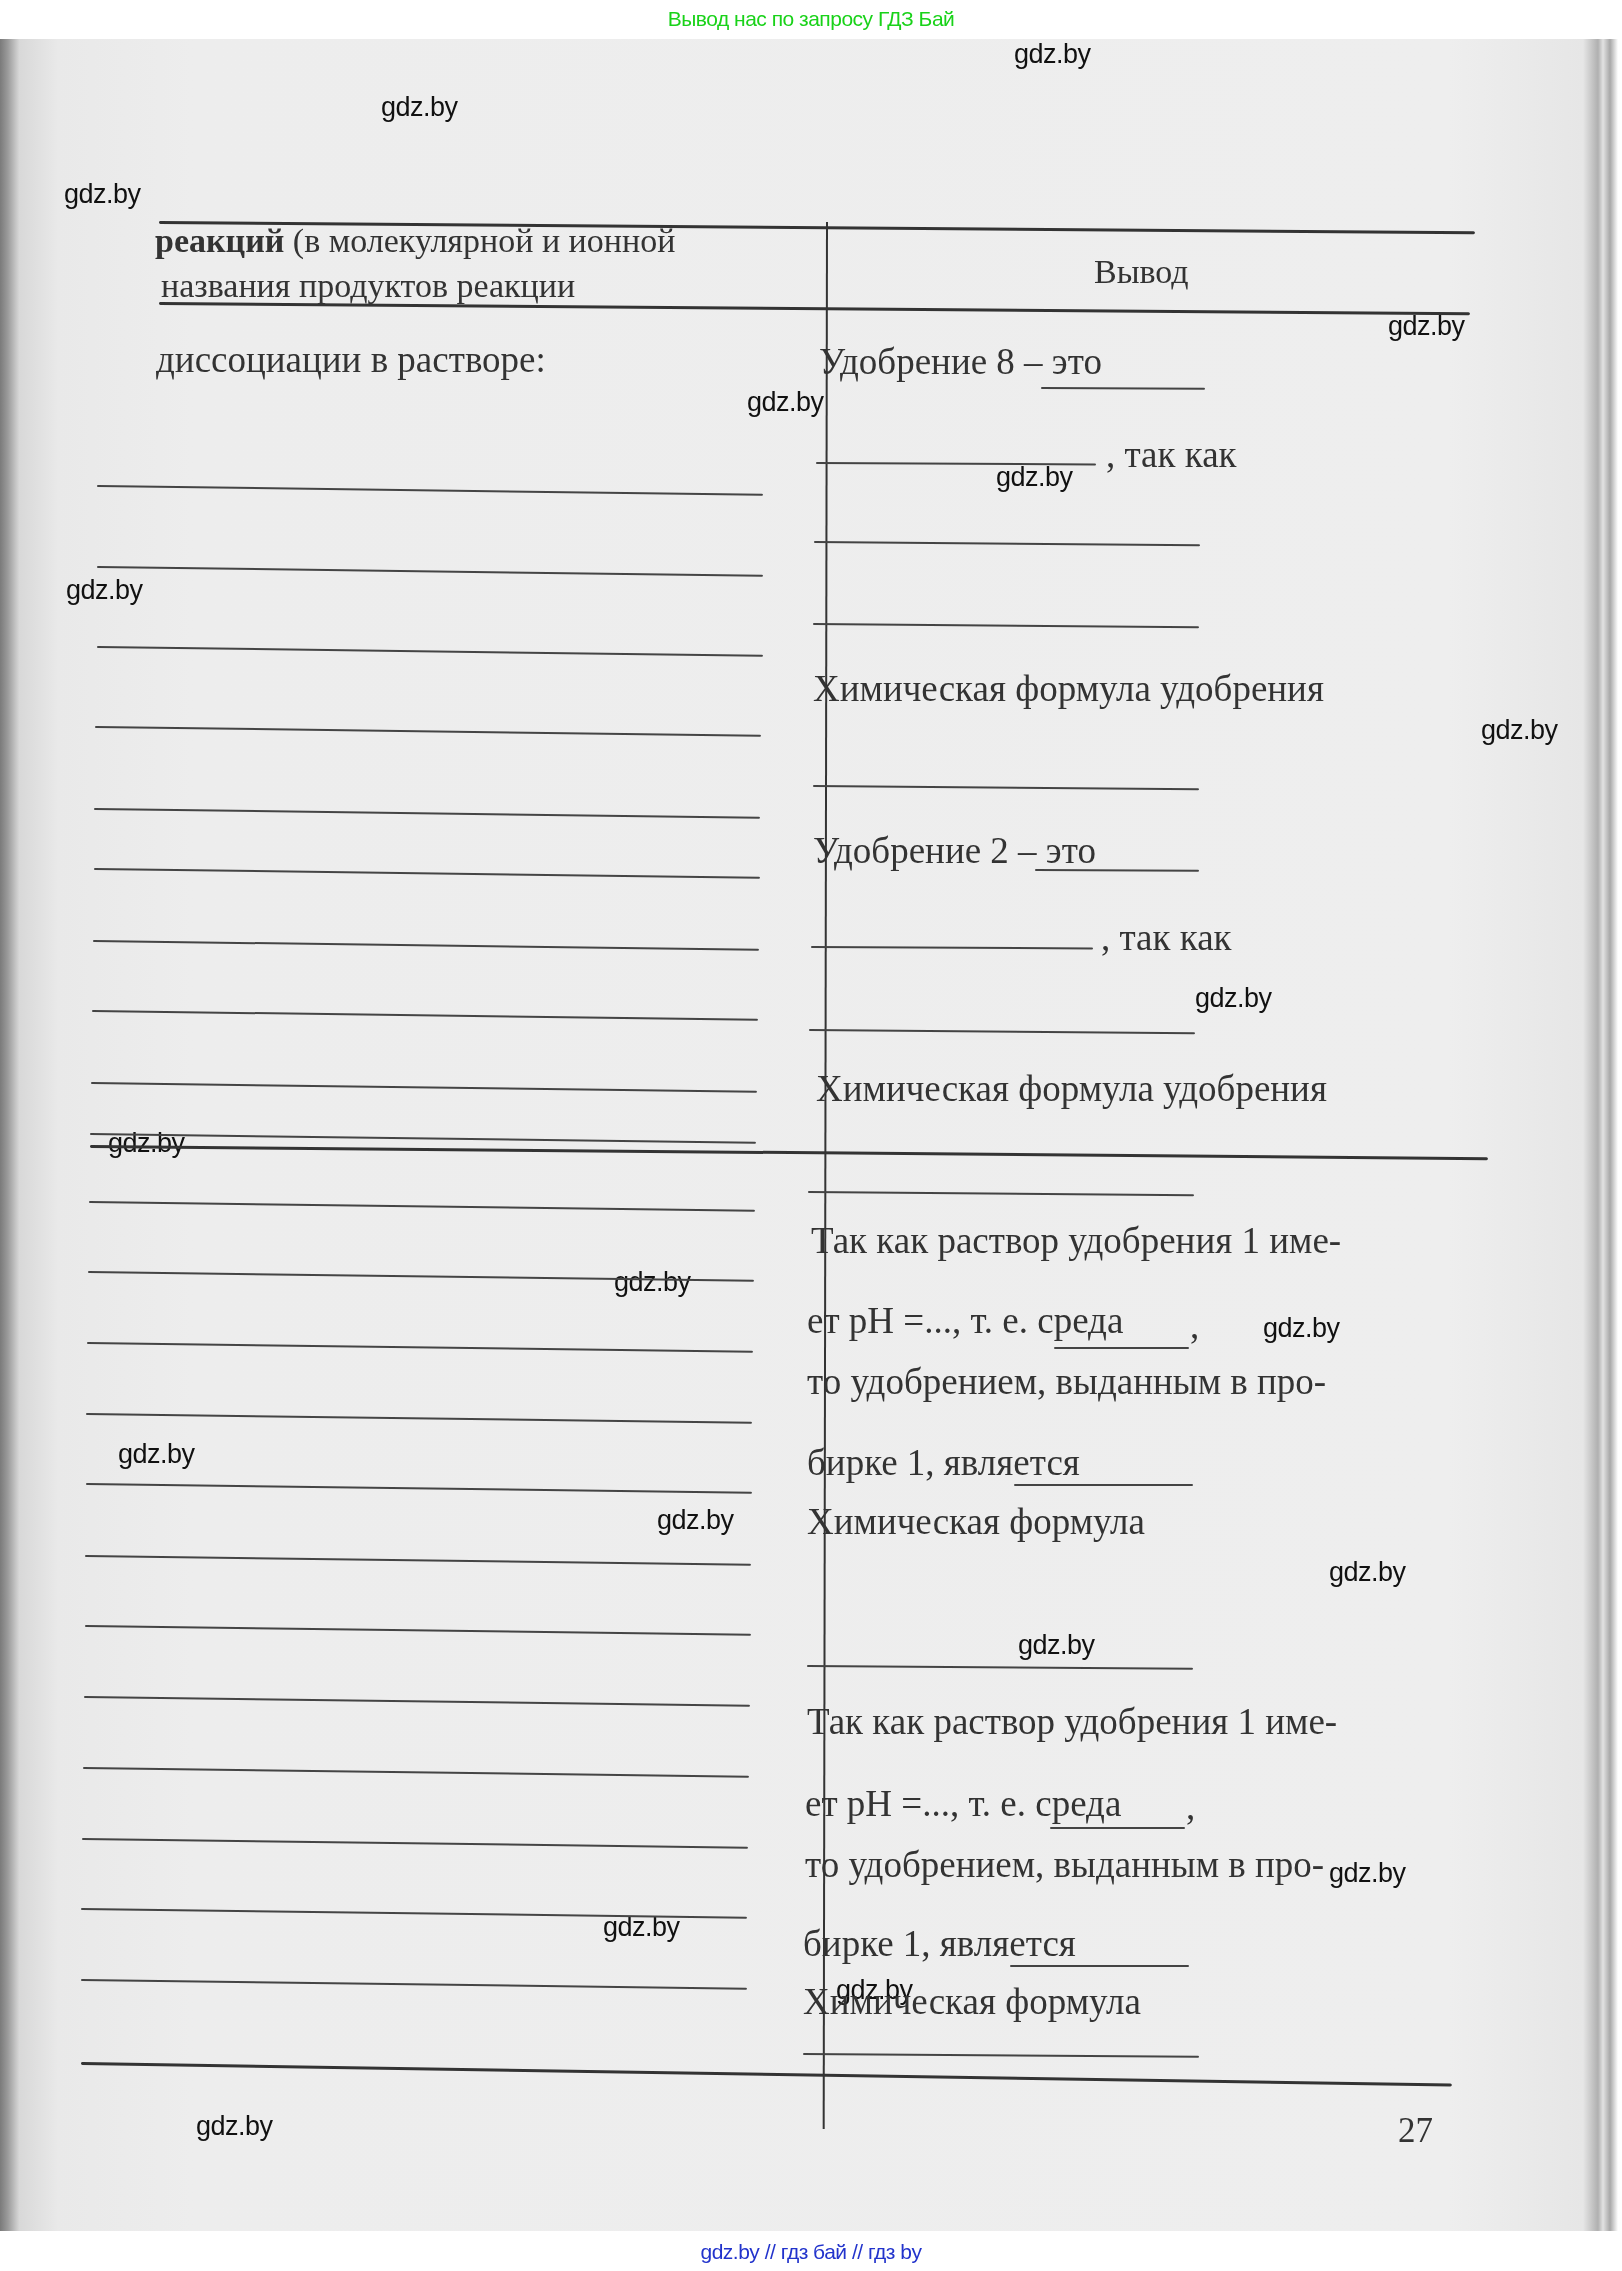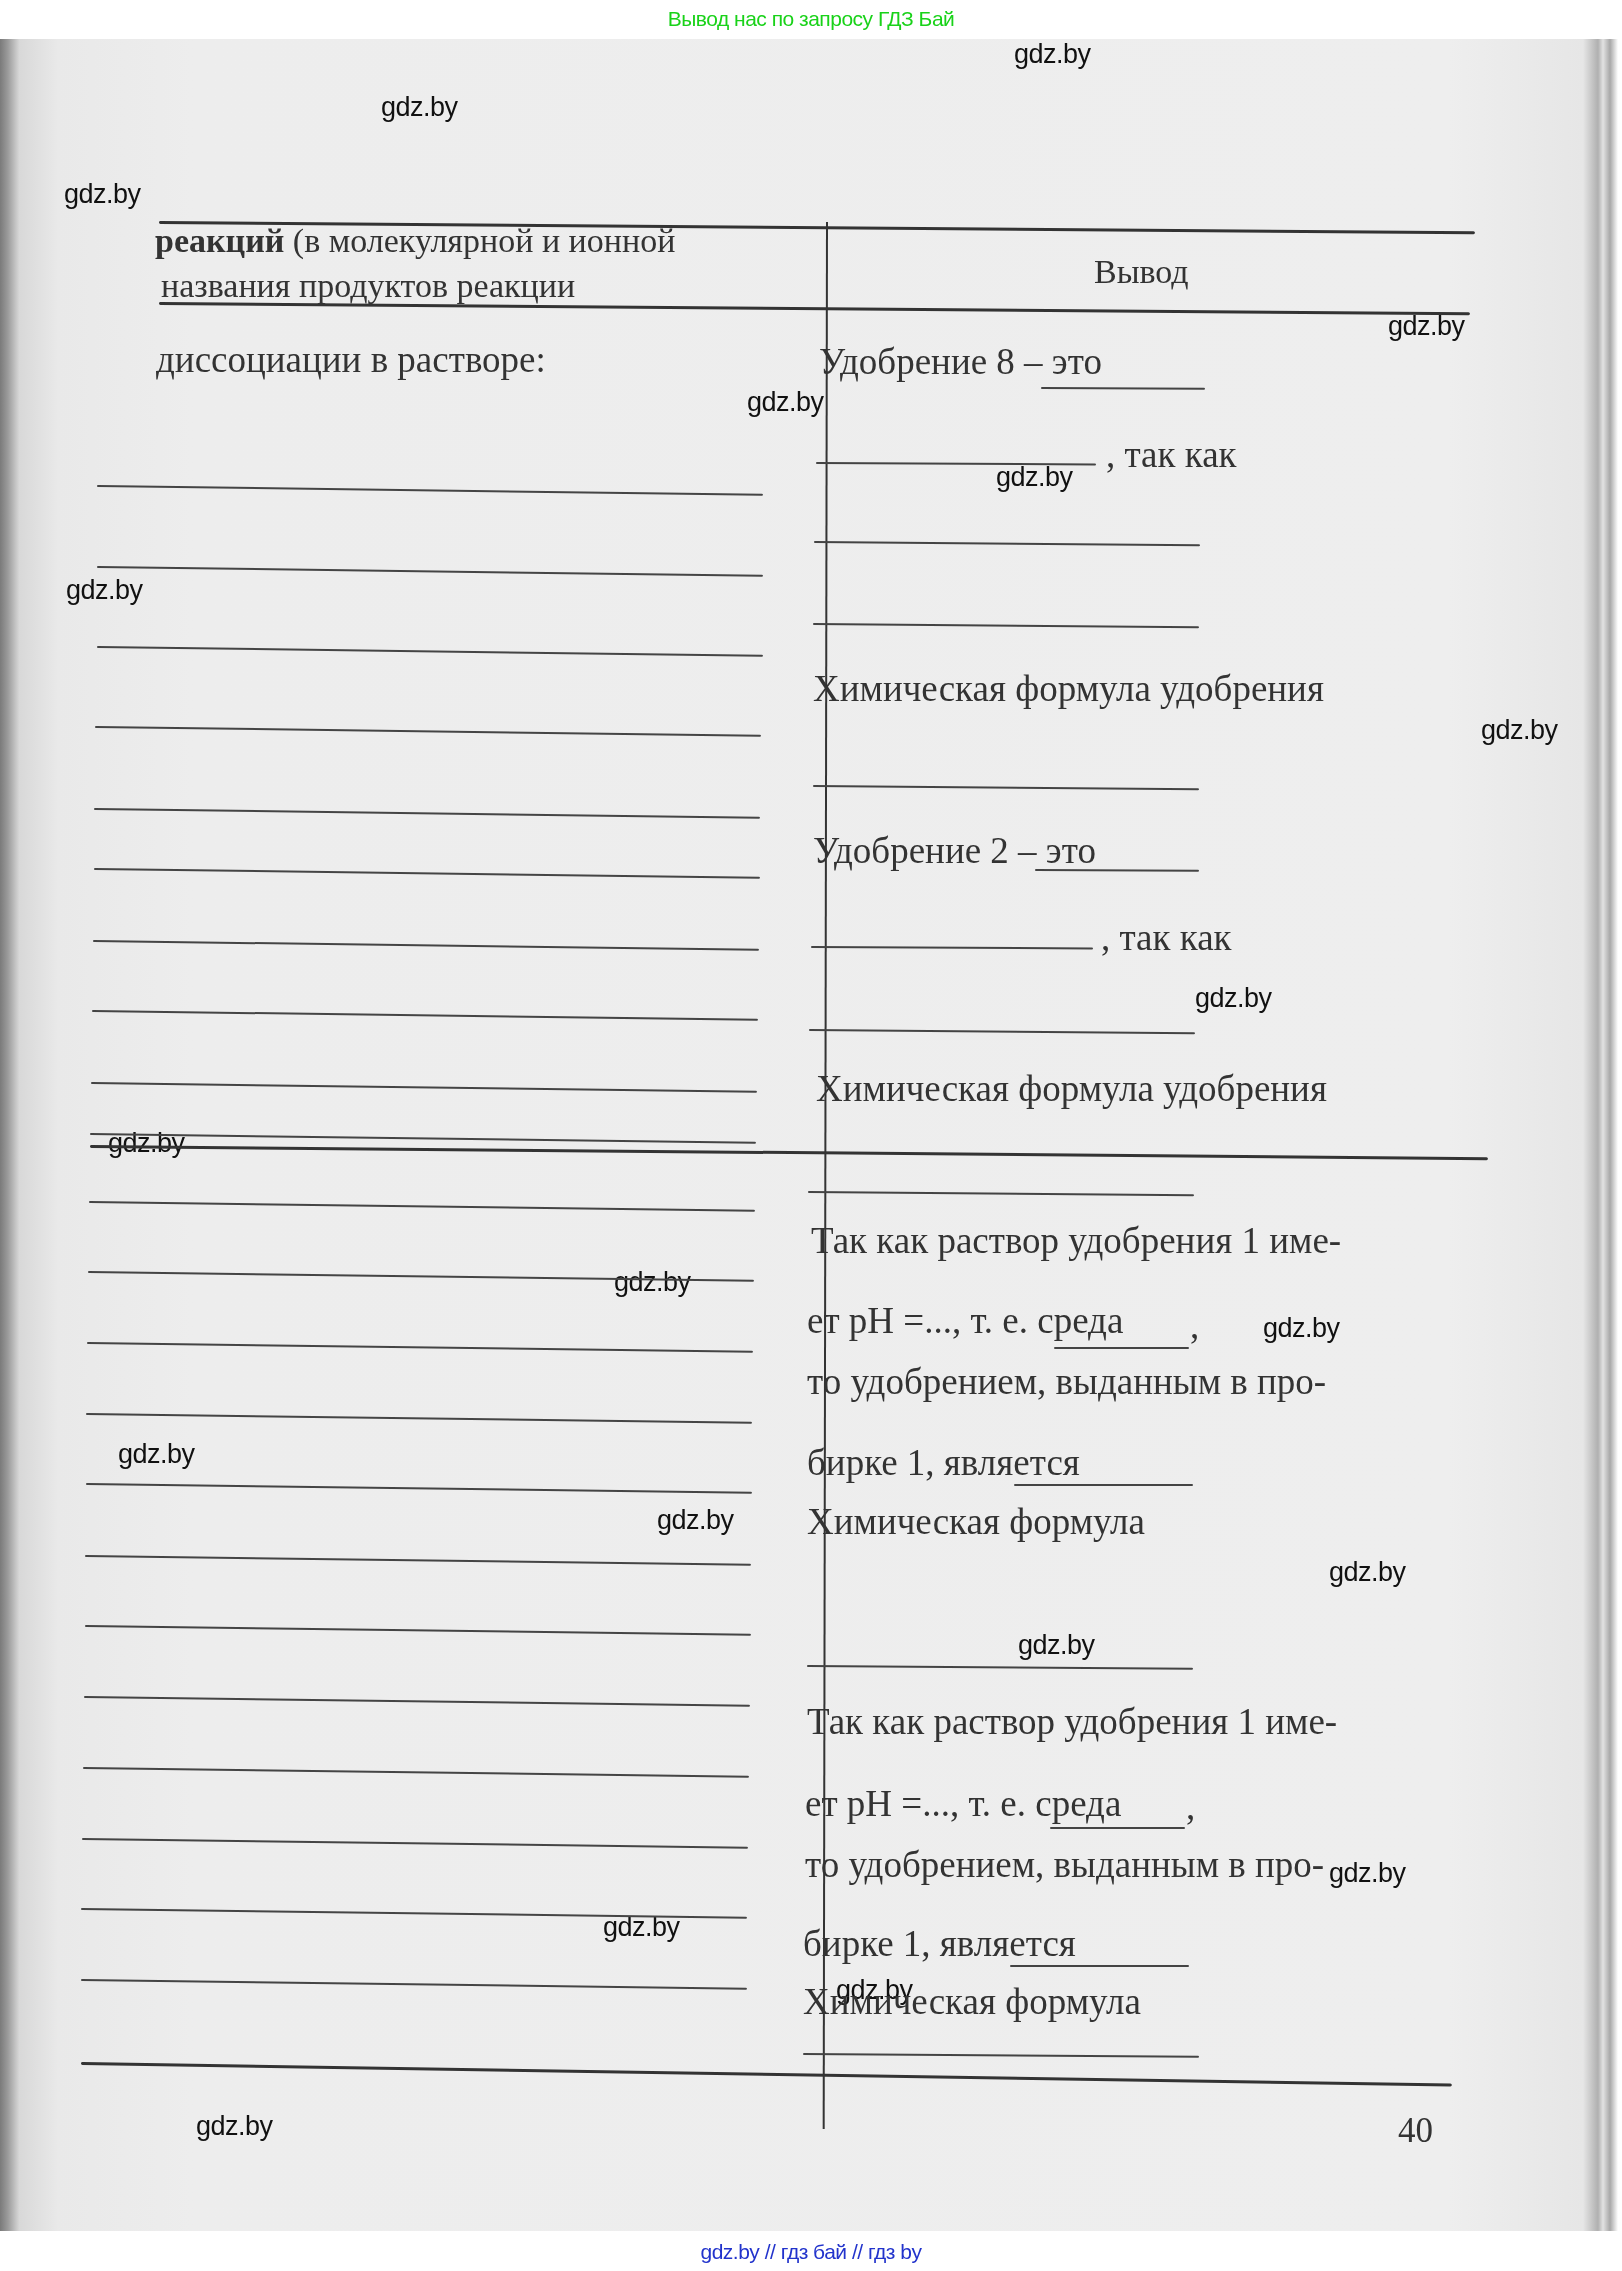--- a/index.html
+++ b/index.html
@@ -138,7 +138,7 @@
   <div class="txt" style="left:803px;top:1941px;">Химическая формула</div>
   <div class="hline thin" style="left:803px;top:2014px;width:396px;transform:rotate(0.4deg);transform-origin:left;"></div>
 
-  <div class="page-number" style="left:1398px;top:2072px;">40</div>
+  <div class="page-number" style="left:1398px;top:2072px;">27</div>
 </div>
 
 <div class="bottom-banner">gdz.by  //  гдз бай  //  гдз by</div>

